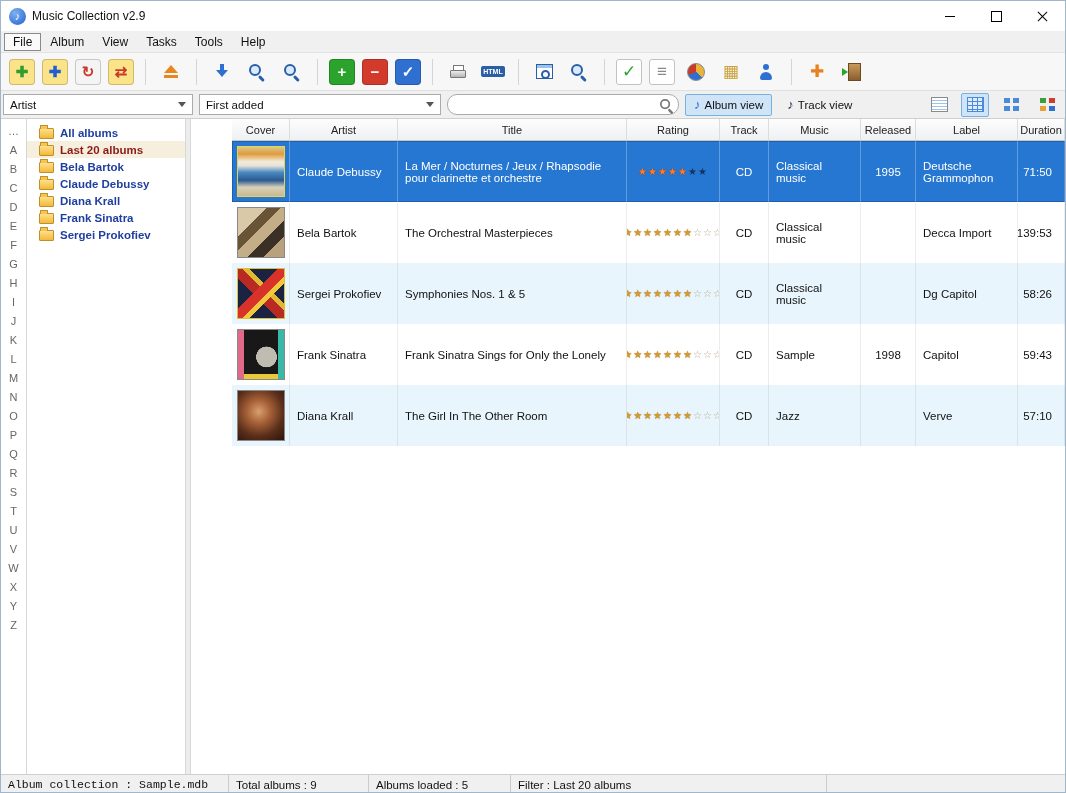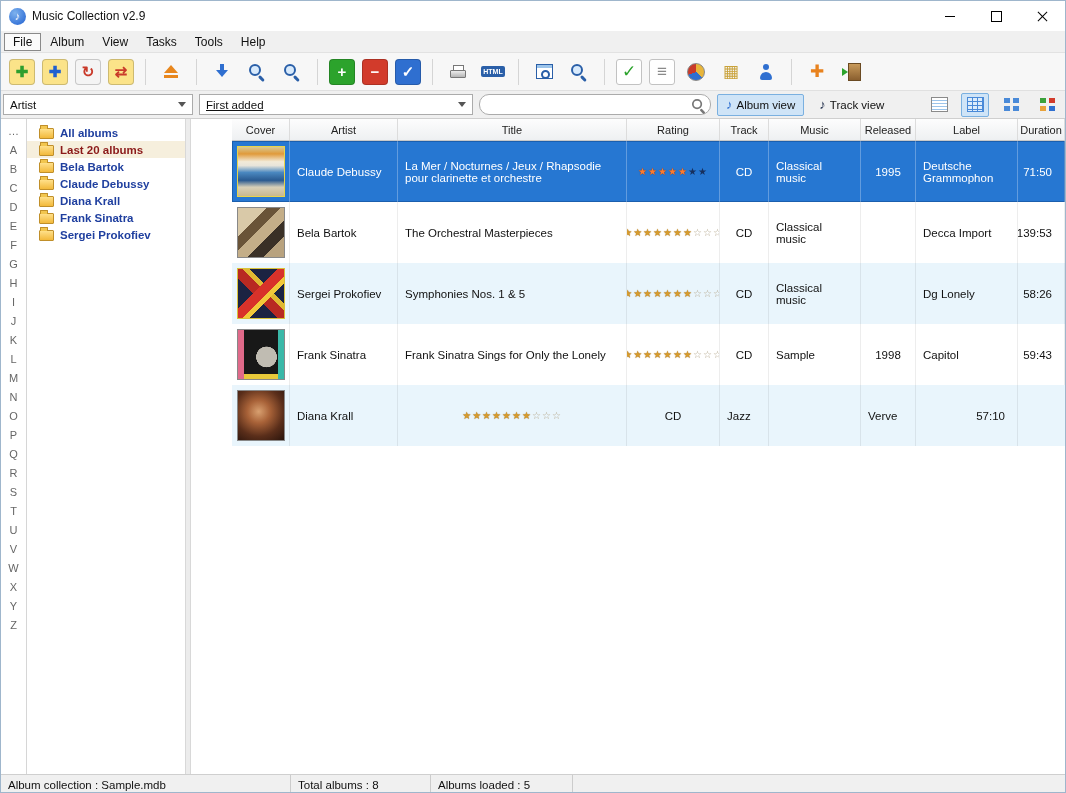--- a/index.html
+++ b/index.html
@@ -62,7 +62,7 @@
   .filterbar{height:28px;background:#f0f0f0;display:flex;align-items:center;gap:6px;padding:0 2px 0 2px;border-bottom:1px solid #cfcfcf;box-sizing:border-box;}
   .dd{height:21px;background:#fff;border:1px solid #ababab;display:flex;align-items:center;justify-content:space-between;padding:0 6px;box-sizing:border-box;font-size:11.5px;}
   .dd1{width:190px;}
-  .dd2{width:274px;text-decoration:underline;}
+  .dd2{width:242px;}
   .chev{width:0;height:0;border-left:4px solid transparent;border-right:4px solid transparent;border-top:5px solid #555;}
   .searchbox{width:232px;height:21px;background:#fff;border:1px solid #ababab;border-radius:10px;display:flex;align-items:center;padding:0 6px;box-sizing:border-box;}
   .searchbox input{flex:1;border:none;outline:none;font-family:"Liberation Sans",sans-serif;font-size:11.5px;background:transparent;min-width:0;}

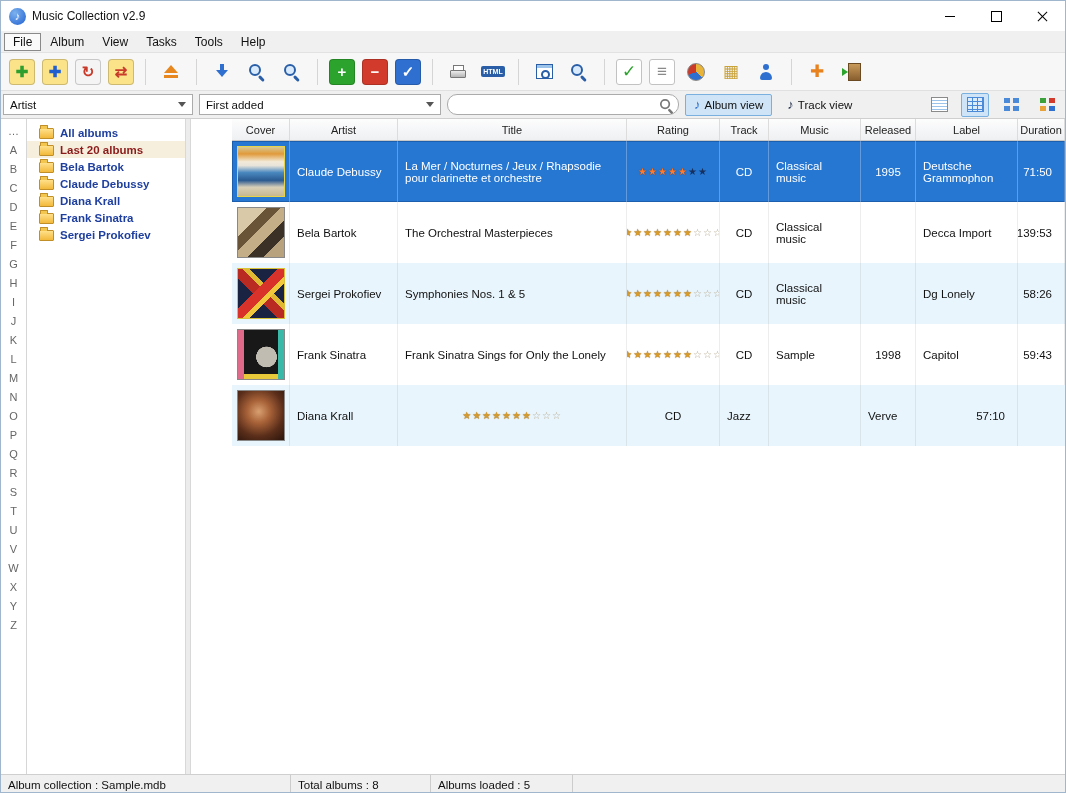--- a/index.html
+++ b/index.html
@@ -411,7 +411,7 @@
           <div class="td c-format">CD</div>
           <div class="td c-genre">Classical music</div>
           <div class="td c-released"></div>
-          <div class="td c-label">Dg Lonely</div>
+          <div class="td c-label">Dg Capitol</div>
           <div class="td c-duration">58:26</div>
         </div>
         <div class="tr gridrow">

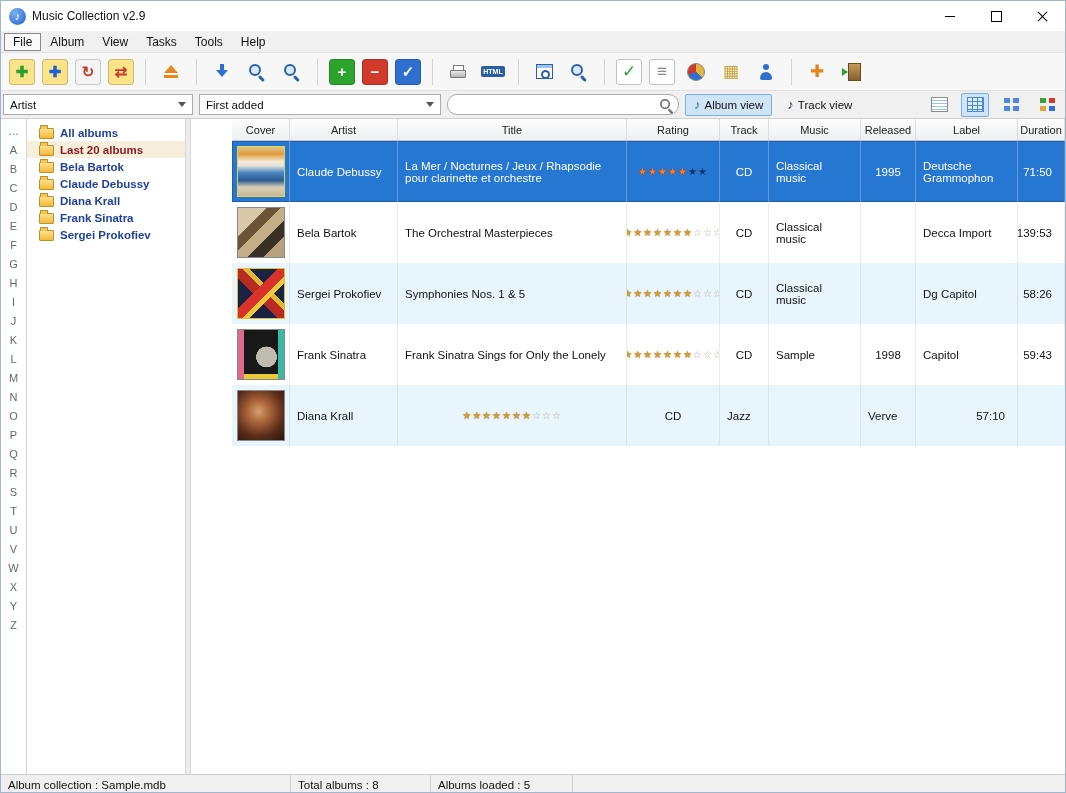--- a/index.html
+++ b/index.html
@@ -443,6 +443,7 @@
             <div class="cover cover4"></div>
           </div>
           <div class="td c-artist">Diana Krall</div>
+          <div class="td c-title">The Girl In The Other Room</div>
           <div class="td c-rating">
             <span class="st f">★</span>
             <span class="st f">★</span>

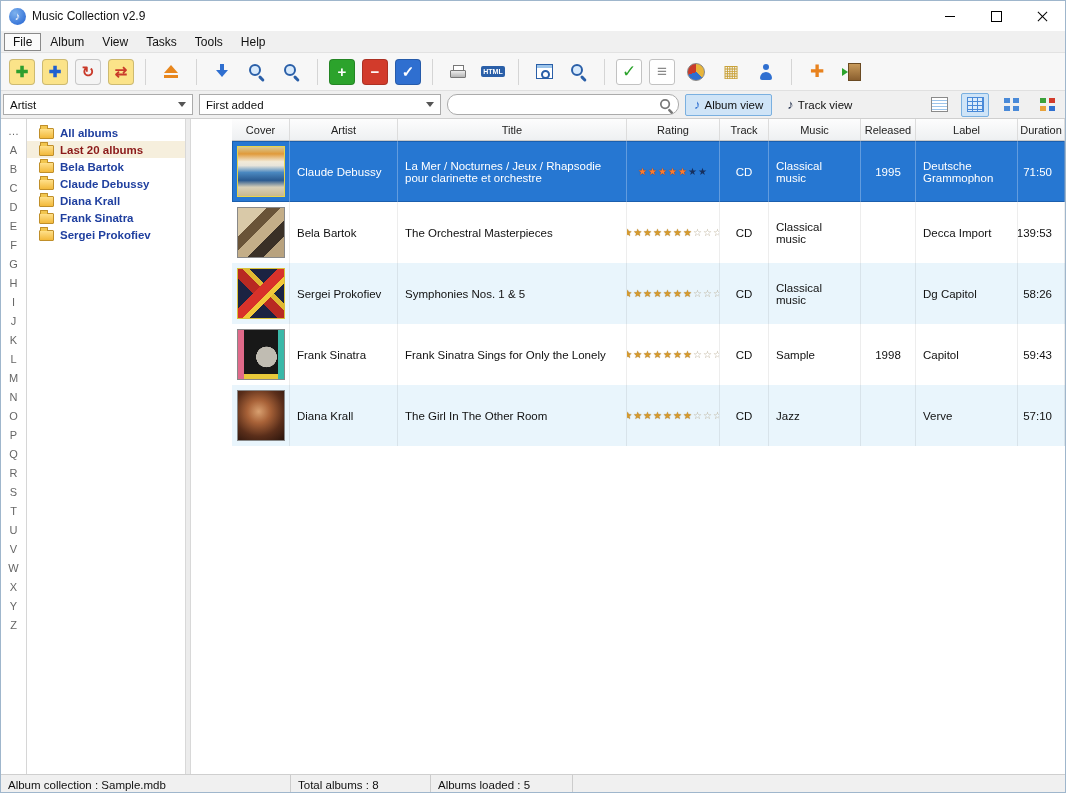--- a/index.html
+++ b/index.html
@@ -126,7 +126,7 @@
   
   .statusbar{height:20px;background:#f0f0f0;border-top:1px solid #cfcfcf;display:flex;align-items:center;font-size:11.5px;box-sizing:border-box;}
   .seg{height:100%;display:flex;align-items:center;padding-left:7px;border-right:1px solid #cccccc;box-sizing:border-box;overflow:hidden;}
-  .s1{width:290px;}.s2{width:140px;}.s3{width:142px;}.s4{width:316px;}.s5{flex:1;border-right:none;}
+  .s1{width:228px;font-family:Liberation Mono, monospace;}.s2{width:140px;}.s3{width:142px;}.s4{width:316px;}.s5{flex:1;border-right:none;}
 </style>
 </head>
 <body>

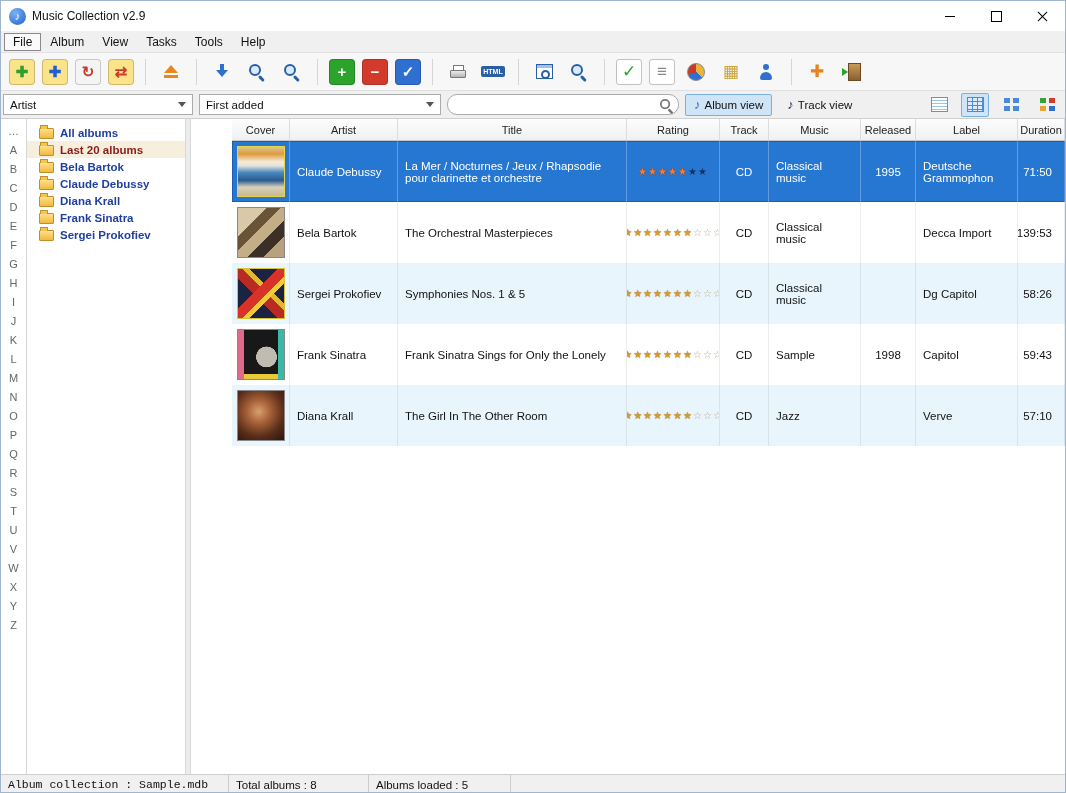--- a/index.html
+++ b/index.html
@@ -468,7 +468,7 @@
 
 <div class="statusbar">
   <div class="seg s1">Album collection : Sample.mdb</div>
-  <div class="seg s2">Total albums : 8</div>
+  <div class="seg s2">Total albums : 9</div>
   <div class="seg s3">Albums loaded : 5</div>
   <div class="seg s5"></div>
 </div>

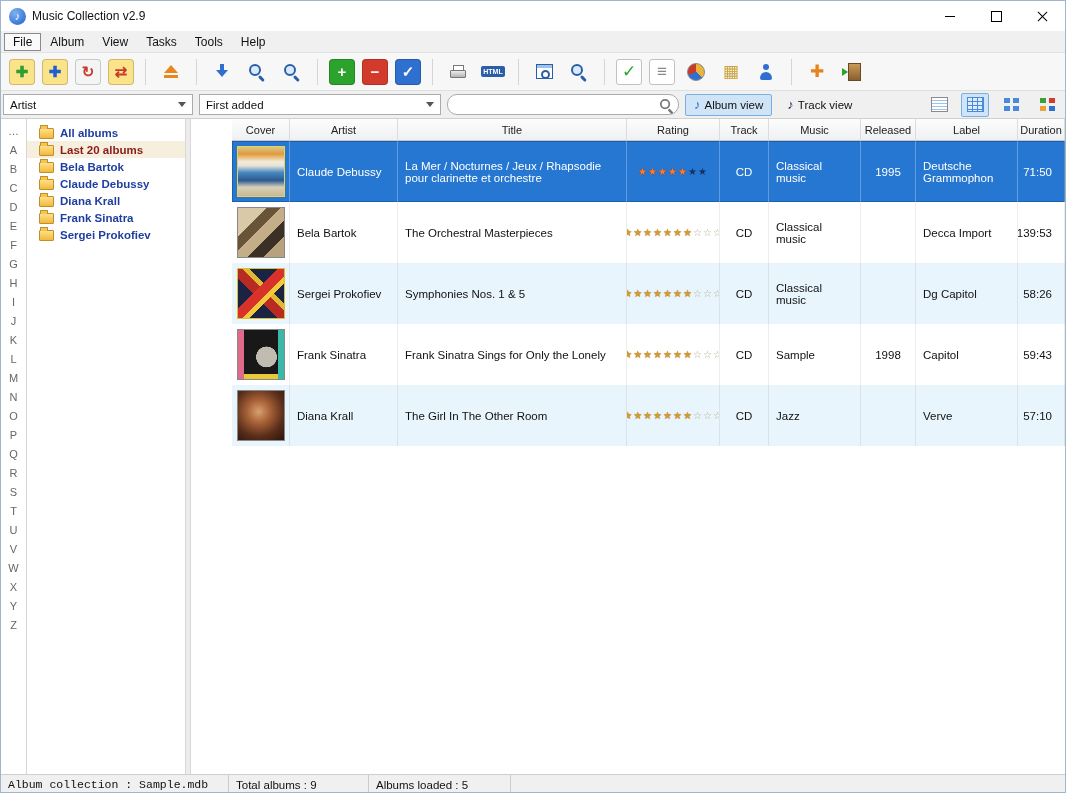--- a/index.html
+++ b/index.html
@@ -470,6 +470,7 @@
   <div class="seg s1">Album collection : Sample.mdb</div>
   <div class="seg s2">Total albums : 9</div>
   <div class="seg s3">Albums loaded : 5</div>
+  <div class="seg s4">Filter : Last 20 albums</div>
   <div class="seg s5"></div>
 </div>
 

